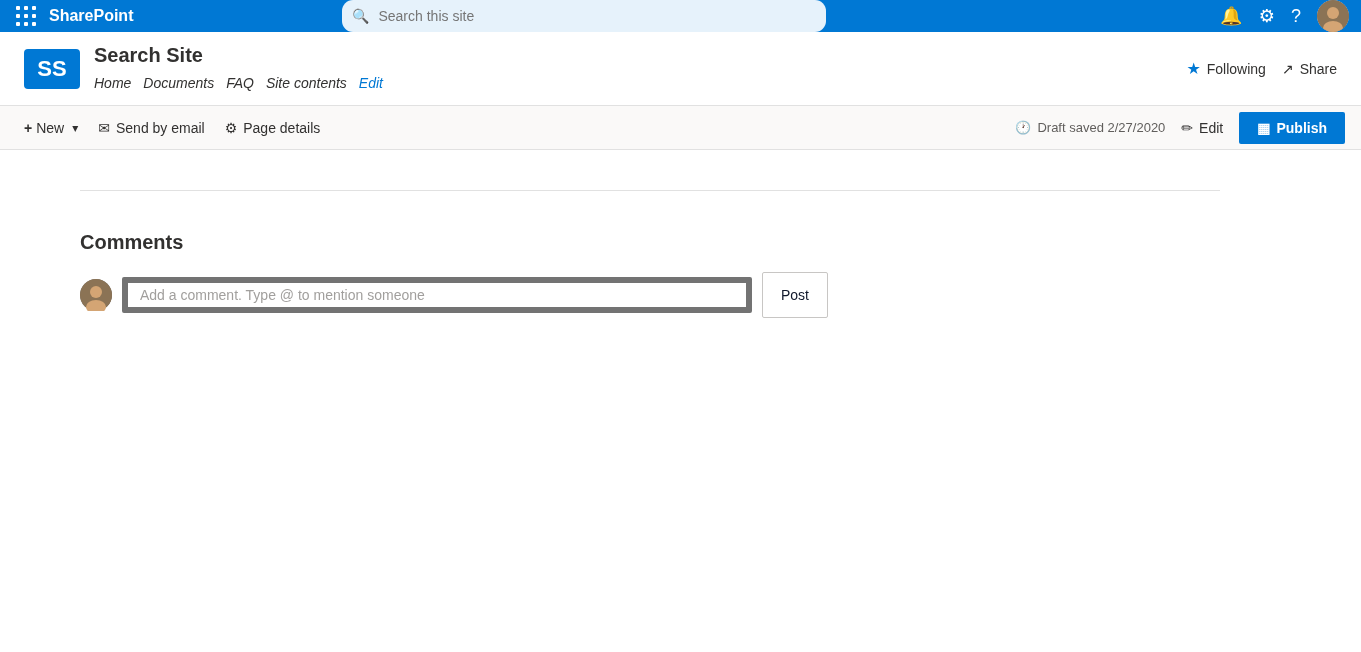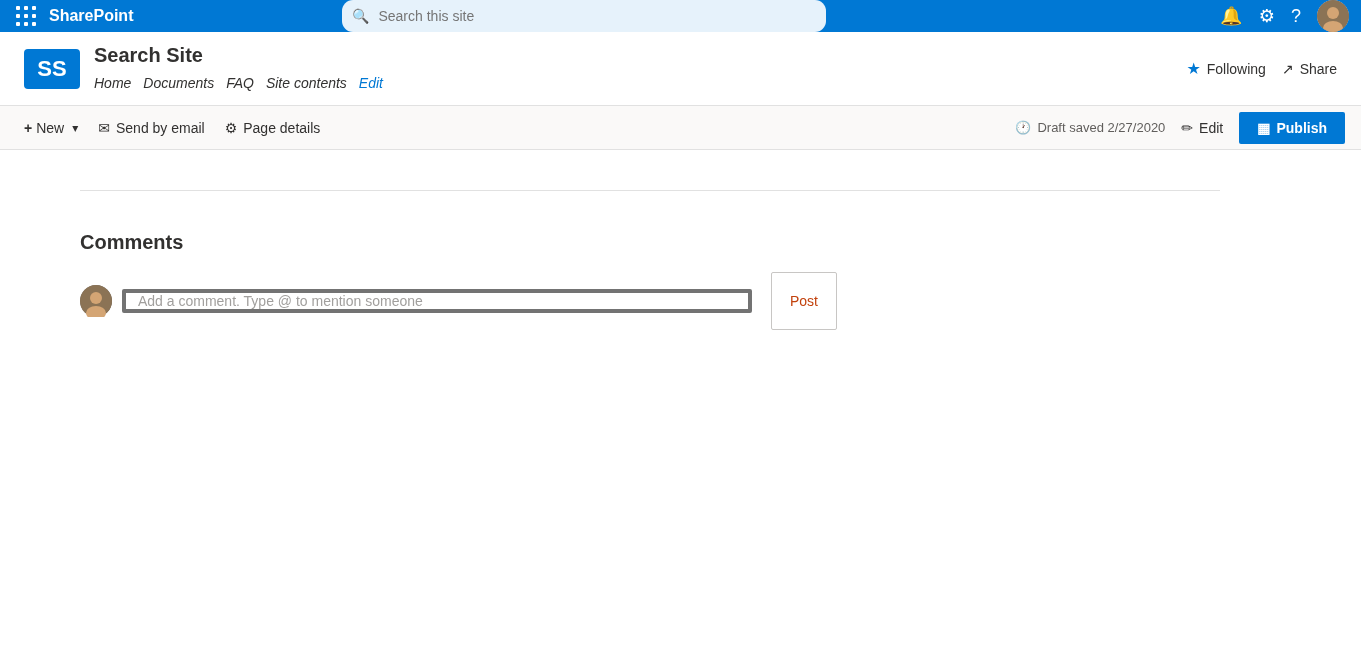--- a/index.html
+++ b/index.html
@@ -295,8 +295,8 @@
     .comment-input {
       flex: 1;
       max-width: 630px;
-      height: 24px;
-      border: 4px solid #737373;
+      height: 36px;
+      border: 6px solid #737373;
       border-radius: 2px;
       padding: 0 12px;
       font-size: 14px;

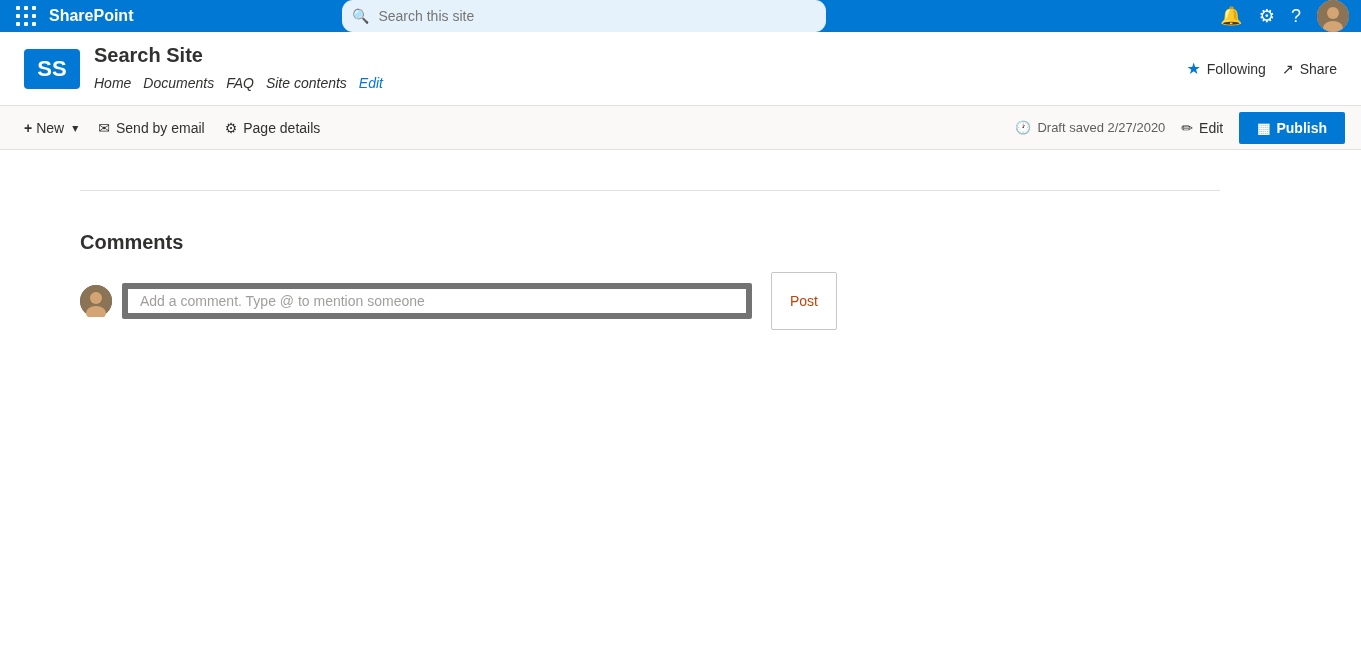--- a/index.html
+++ b/index.html
@@ -307,12 +307,11 @@
     .post-btn {
       background: #fff;
       border: 1px solid #c8c6c4;
-      color: #c2410c;
-      padding: 20px 18px;
+      color: #0f172a;
+      padding: 14px 18px;
       font-size: 14px;
       cursor: pointer;
       border-radius: 2px;
-      margin-left: 9px;
     }
 
     

